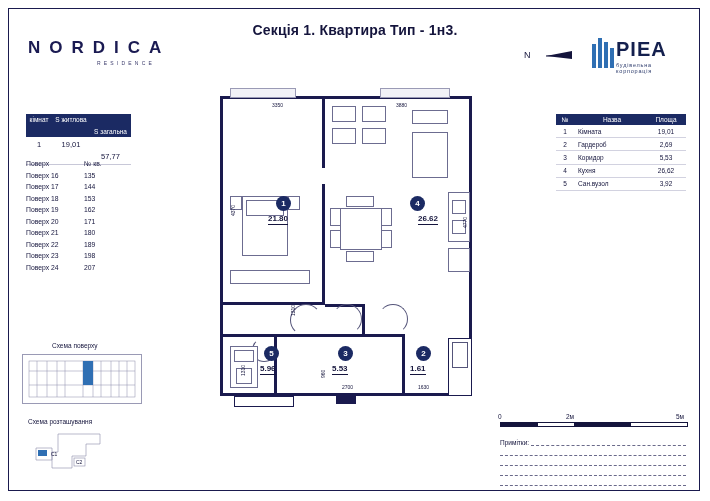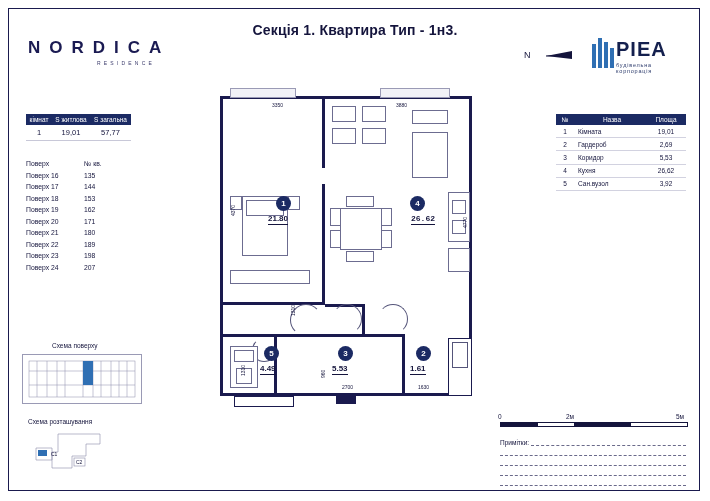--- a/index.html
+++ b/index.html
@@ -33,7 +33,7 @@
   .apt-table .hdr div{text-align:center;}
   .apt-table .row{display:flex;padding:3px 0;border-bottom:1px solid #c8c8d8;color:#14143c;font-size:7.5px;}
   .apt-table .row div{text-align:center;}
-  .c1{width:26px;} .c2{width:38px;} .c3{width:41px;}
+  .c1{width:26px;} .c2{width:38px;} .c3{width:41px;margin-top:12px;}
 
   .floors{position:absolute;left:26px;top:158px;width:120px;font-size:6.8px;line-height:11.5px;color:#14143c;}
   .floors .frow{display:flex;}

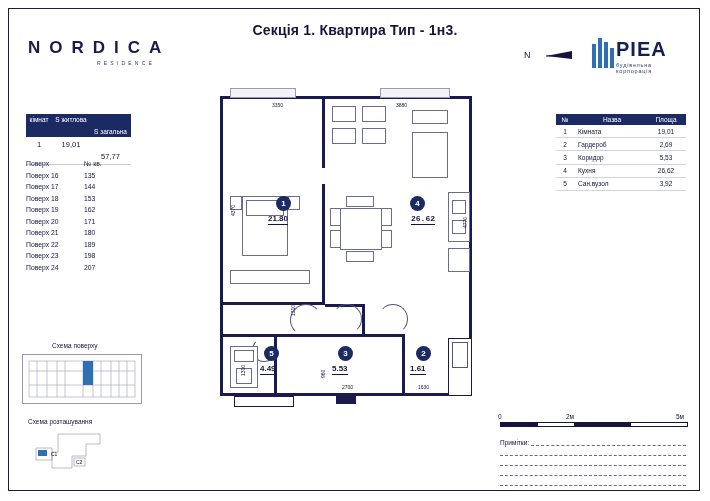--- a/index.html
+++ b/index.html
@@ -344,7 +344,7 @@
     <div class="area" style="left:56px;top:126px;">21.80</div>
 
     <div class="marker" style="left:198px;top:108px;">4</div>
-    <div class="area" style="left:199px;top:126px;font-family:Liberation Mono, monospace;">26.62</div>
+    <div class="area" style="left:206px;top:126px;">26.62</div>
 
     <div class="marker" style="left:52px;top:258px;">5</div>
     <div class="area" style="left:48px;top:276px;">4.49</div>

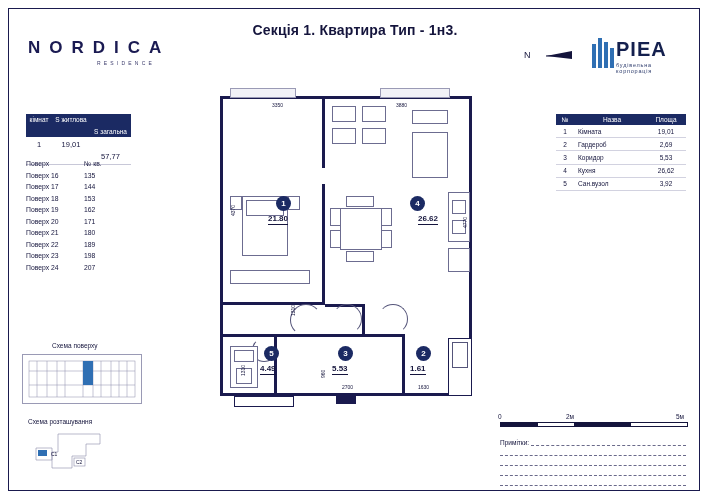--- a/index.html
+++ b/index.html
@@ -347,7 +347,7 @@
     <div class="area" style="left:206px;top:126px;">26.62</div>
 
     <div class="marker" style="left:52px;top:258px;">5</div>
-    <div class="area" style="left:48px;top:276px;">4.49</div>
+    <div class="area" style="left:48px;top:276px;">5.96</div>
 
     <div class="marker" style="left:126px;top:258px;">3</div>
     <div class="area" style="left:120px;top:276px;">5.53</div>

